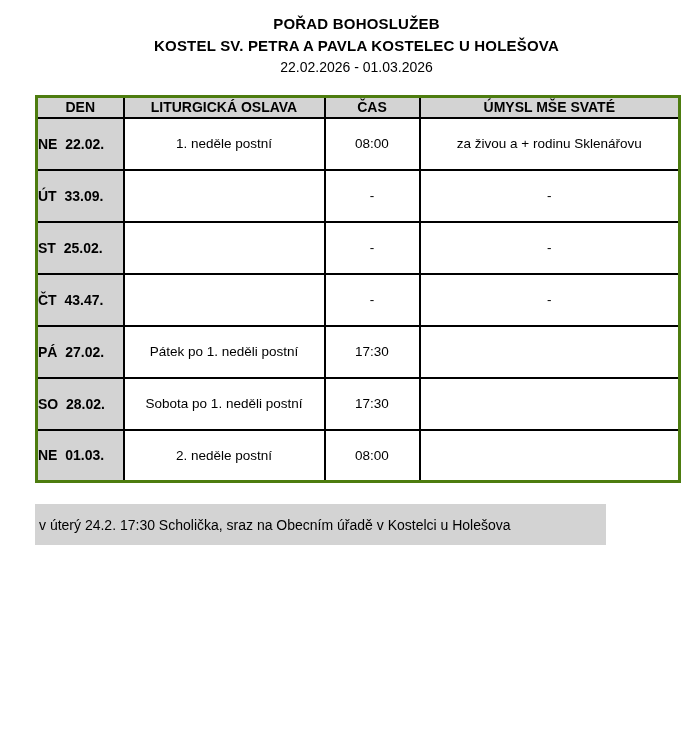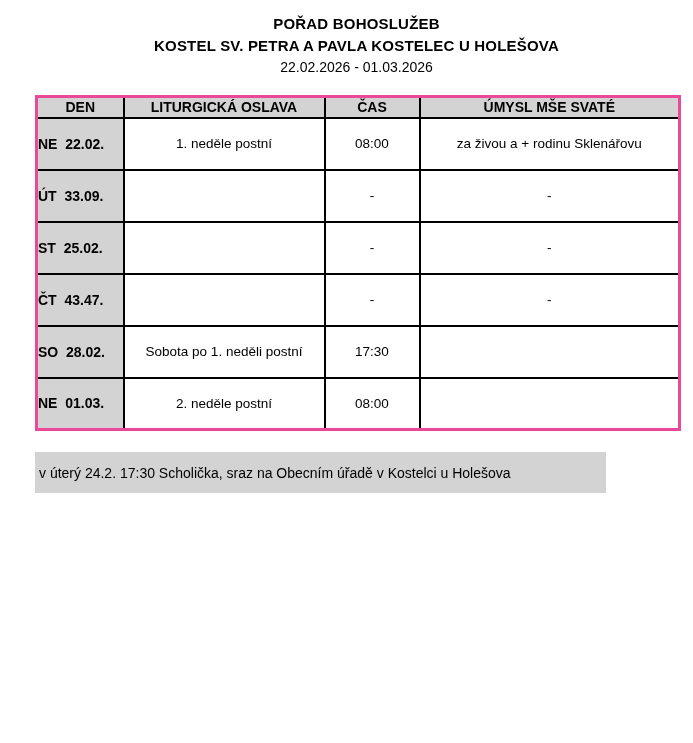--- a/index.html
+++ b/index.html
@@ -38,7 +38,7 @@
     width: 643px;
     border-collapse: collapse;
     table-layout: fixed;
-    border: 3px solid #ec4899;
+    border: 3px solid #4d7c0f;
   }
   table.schedule th, table.schedule td {
     border: 2px solid #000;

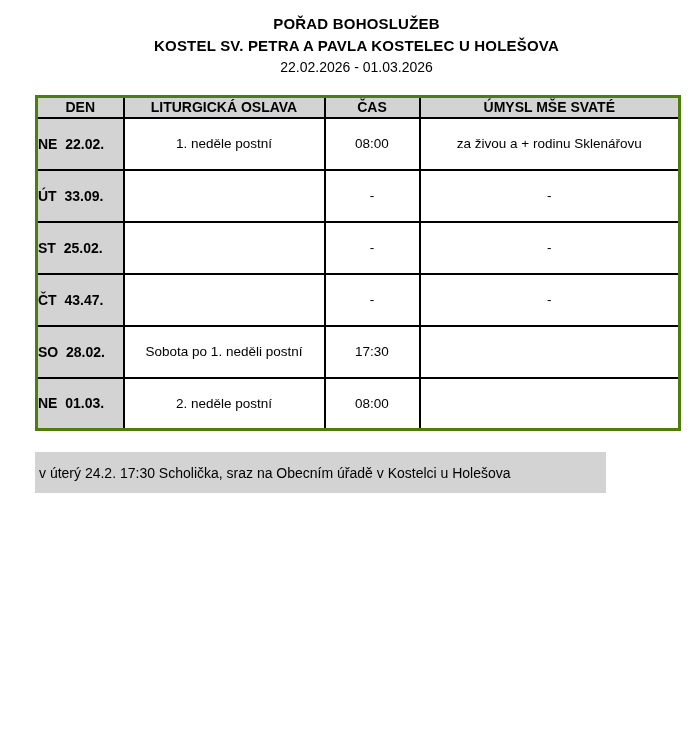--- a/index.html
+++ b/index.html
@@ -133,6 +133,12 @@
         <td class="intention-cell">-</td>
       </tr>
       <tr>
+        <td class="day-cell">PÁ  27.02.</td>
+        <td class="celebration-cell">Pátek po 1. neděli postní</td>
+        <td class="time-cell">17:30</td>
+        <td class="intention-cell"></td>
+      </tr>
+      <tr>
         <td class="day-cell">SO  28.02.</td>
         <td class="celebration-cell">Sobota po 1. neděli postní</td>
         <td class="time-cell">17:30</td>

